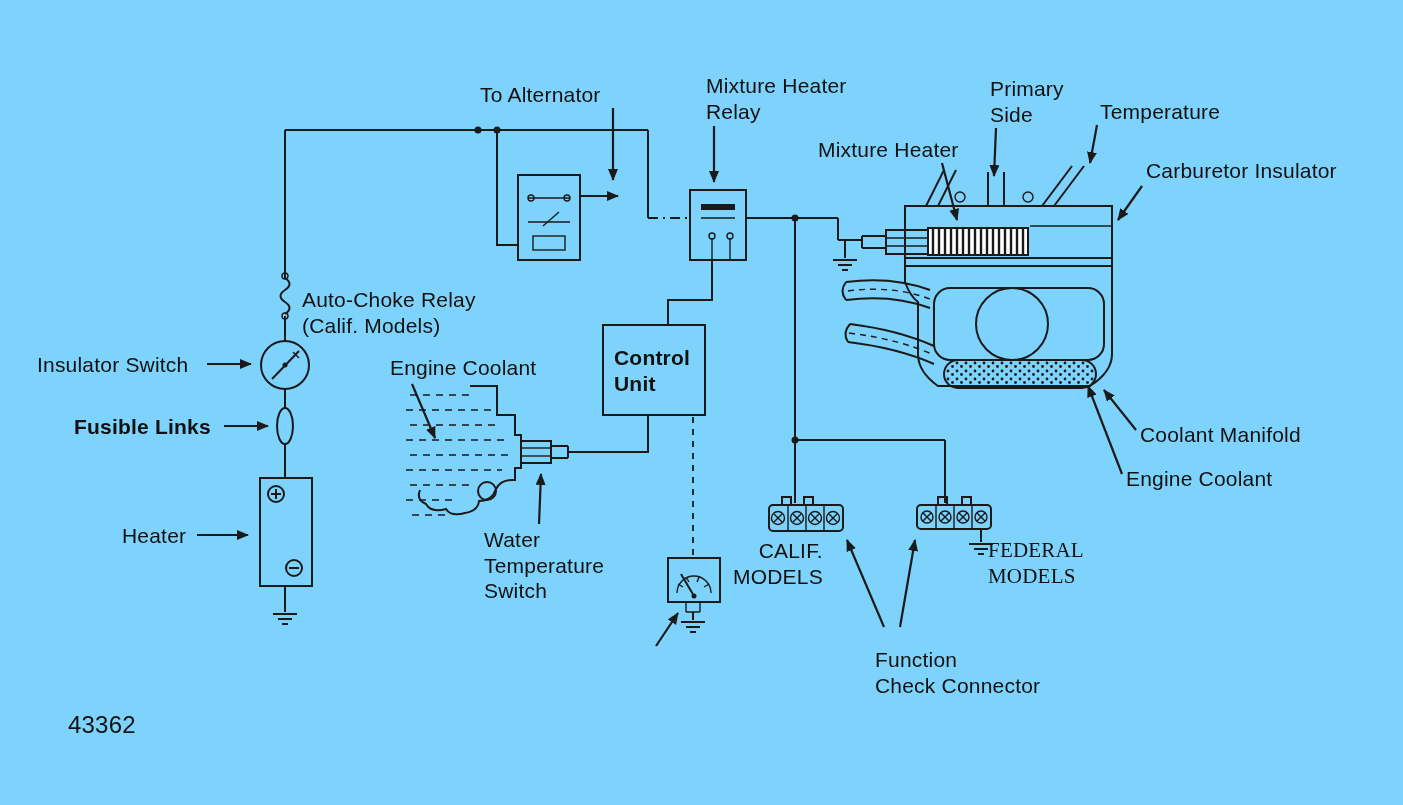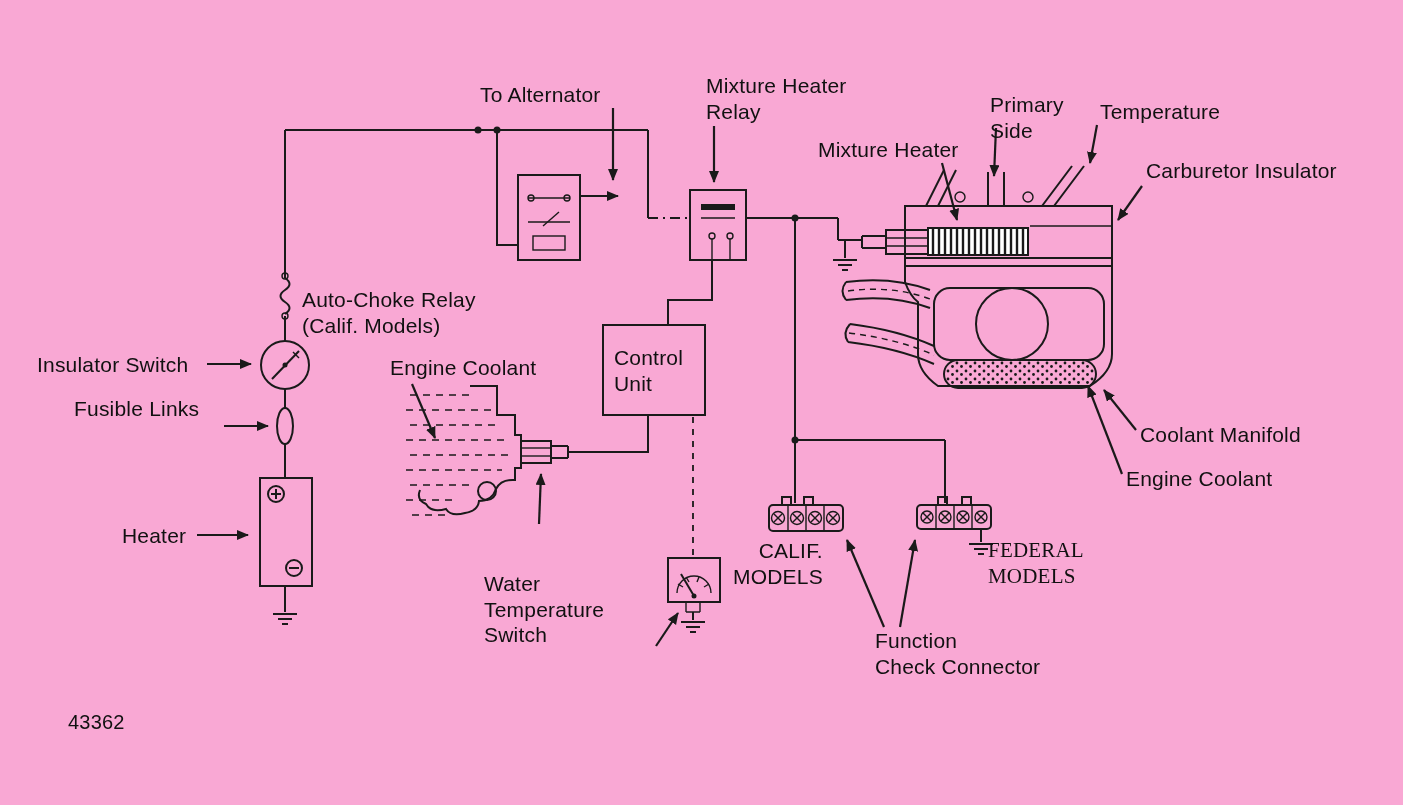--- a/index.html
+++ b/index.html
@@ -3,7 +3,7 @@
 <meta charset="utf-8">
 <style>
   html,body{margin:0;padding:0;background:#ffffff;}
-  #page{position:relative;width:1403px;height:805px;background:#f9a8d4;overflow:hidden;
+  #page{position:relative;width:1403px;height:805px;background:#7dd3fc;overflow:hidden;
         font-family:"Liberation Sans","DejaVu Sans",sans-serif;color:#111;}
   .lbl{position:absolute;font-size:21px;line-height:1.22;color:#111;white-space:pre-line;letter-spacing:.2px;}
   .fig{font-size:20px;}

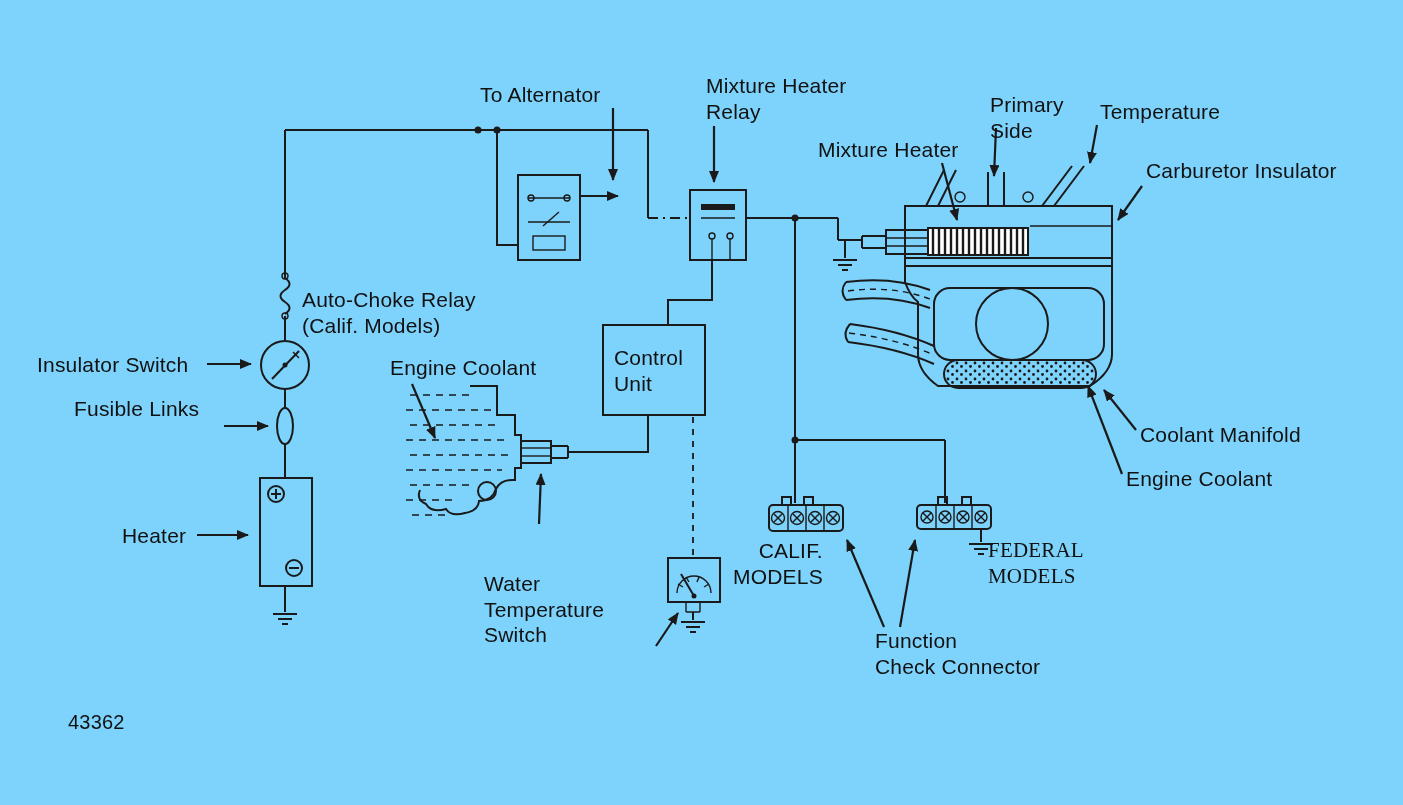--- a/index.html
+++ b/index.html
@@ -259,7 +259,7 @@
   <div class="lbl" style="left:480px;top:82px;">To Alternator</div>
   <div class="lbl" style="left:706px;top:73px;">Mixture Heater
 Relay</div>
-  <div class="lbl" style="left:990px;top:92px;">Primary
+  <div class="lbl" style="left:990px;top:76px;">Primary
 Side</div>
   <div class="lbl" style="left:1100px;top:99px;">Temperature</div>
   <div class="lbl" style="left:818px;top:137px;">Mixture Heater</div>

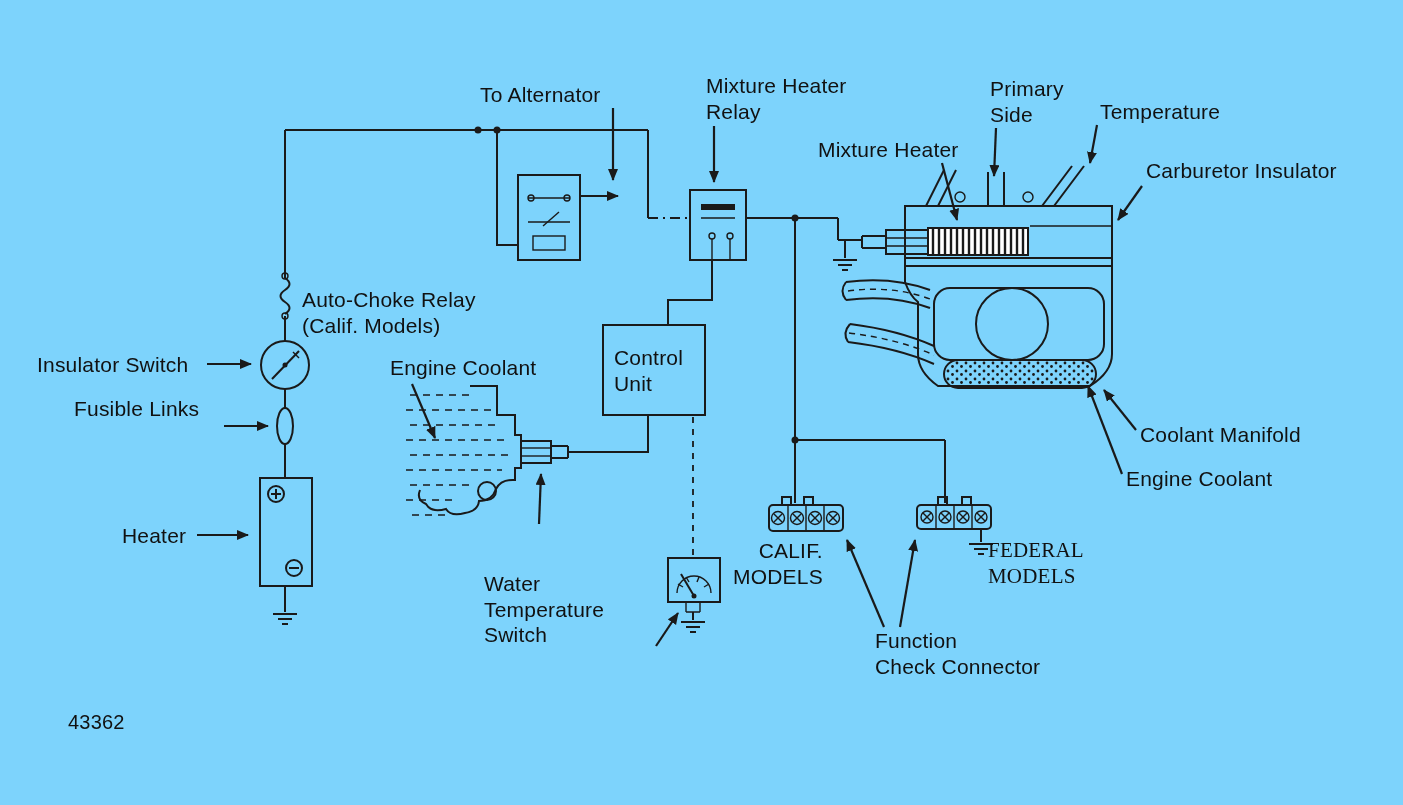--- a/index.html
+++ b/index.html
@@ -268,7 +268,7 @@
   <div class="lbl" style="left:1146px;top:158px;">Carburetor Insulator</div>
   <div class="lbl" style="left:37px;top:352px;">Insulator Switch</div>
   <div class="lbl" style="left:390px;top:355px;">Engine Coolant</div>
-  <div class="lbl" style="left:614px;top:345px;">Control
+  <div class="lbl" style="left:614px;top:345px;font-weight:bold;">Control
 Unit</div>
   <div class="lbl" style="left:74px;top:396px;">Fusible Links</div>
   <div class="lbl" style="left:1140px;top:422px;">Coolant Manifold</div>

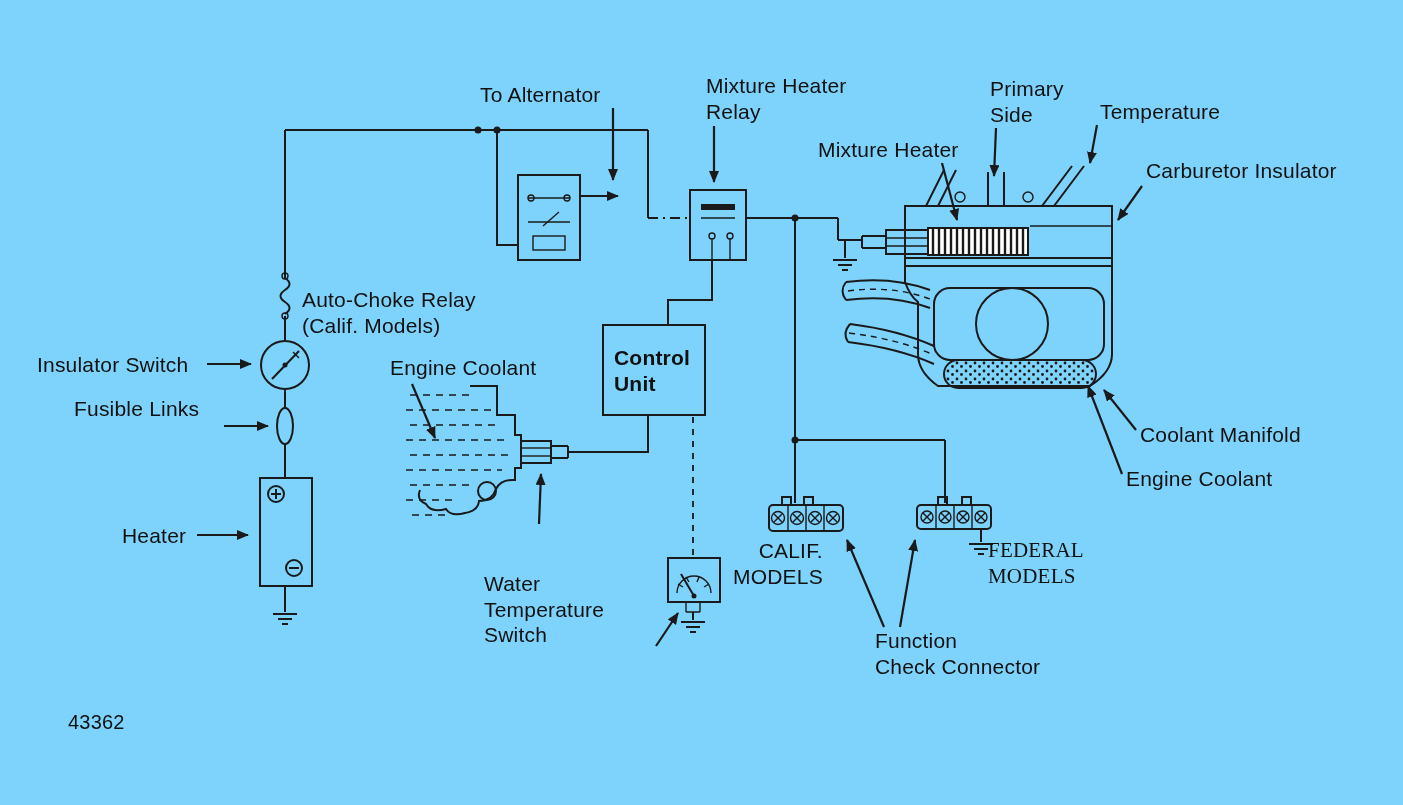--- a/index.html
+++ b/index.html
@@ -270,7 +270,7 @@
   <div class="lbl" style="left:390px;top:355px;">Engine Coolant</div>
   <div class="lbl" style="left:614px;top:345px;font-weight:bold;">Control
 Unit</div>
-  <div class="lbl" style="left:74px;top:396px;">Fusible Links</div>
+  <div class="lbl" style="left:74px;top:414px;font-weight:bold;">Fusible Links</div>
   <div class="lbl" style="left:1140px;top:422px;">Coolant Manifold</div>
   <div class="lbl" style="left:1126px;top:466px;">Engine Coolant</div>
   <div class="lbl" style="left:122px;top:523px;">Heater</div>

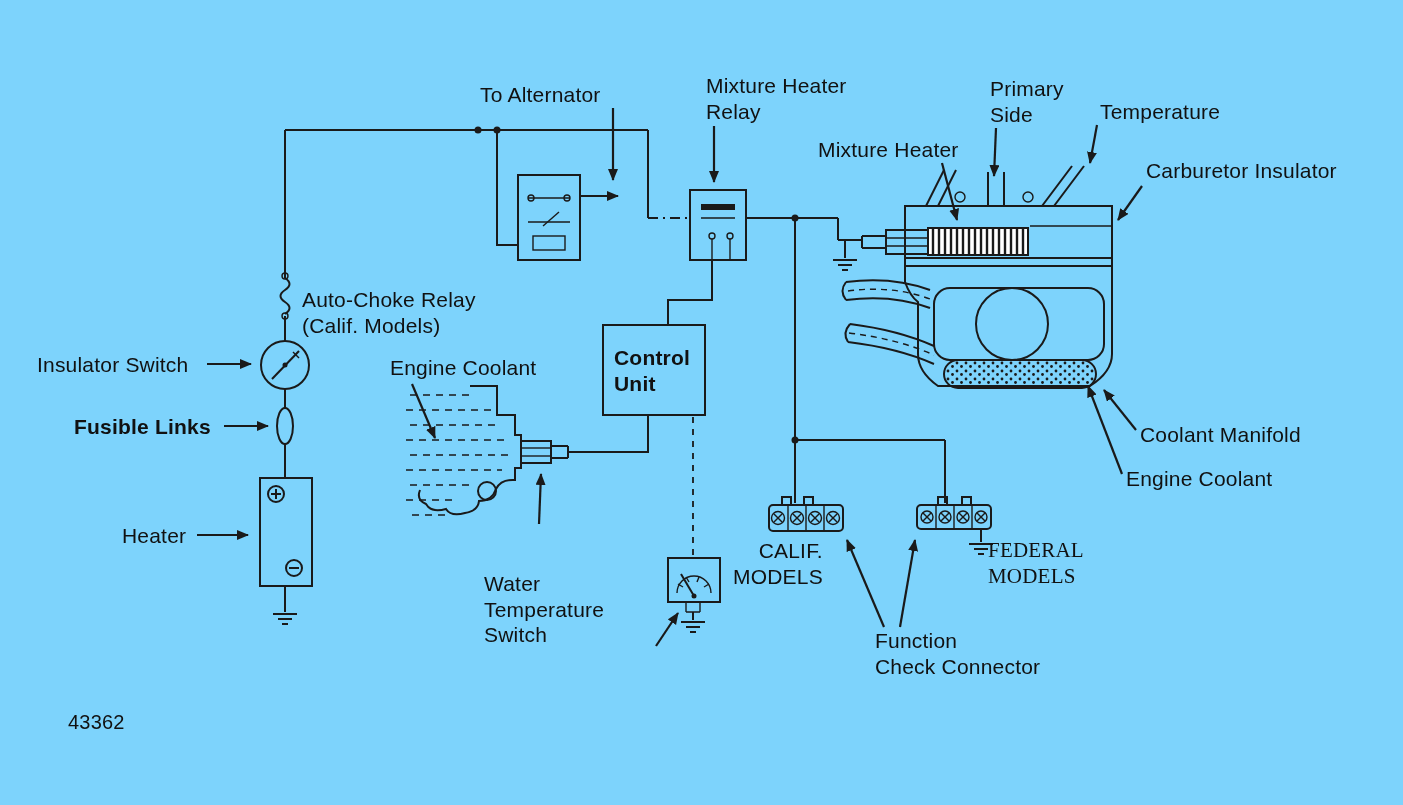--- a/index.html
+++ b/index.html
@@ -274,7 +274,7 @@
   <div class="lbl" style="left:1140px;top:422px;">Coolant Manifold</div>
   <div class="lbl" style="left:1126px;top:466px;">Engine Coolant</div>
   <div class="lbl" style="left:122px;top:523px;">Heater</div>
-  <div class="lbl" style="left:484px;top:527px;margin-top:44px;">Water
+  <div class="lbl" style="left:484px;top:527px;">Water
 Temperature
 Switch</div>
   <div class="lbl" style="left:733px;top:538px;text-align:right;">CALIF.

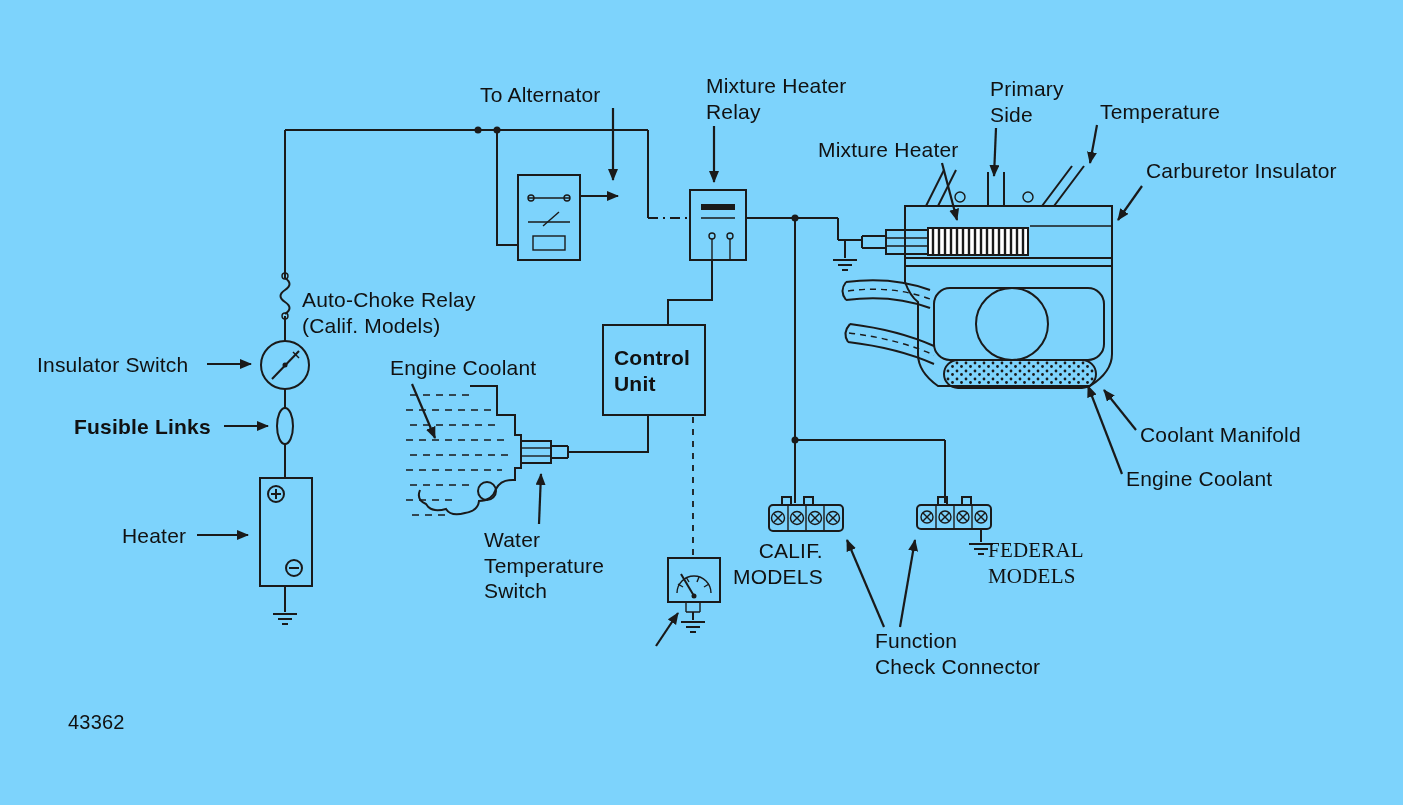--- a/index.html
+++ b/index.html
@@ -281,7 +281,7 @@
 MODELS</div>
   <div class="lbl" style="left:988px;top:538px;font-family:Liberation Serif, serif;">FEDERAL
 MODELS</div>
-  <div class="lbl" style="left:875px;top:628px;">Function
+  <div class="lbl" style="left:875px;top:647px;">Function
 Check Connector</div>
   <div class="lbl fig" style="left:68px;top:710px;">43362</div>
 

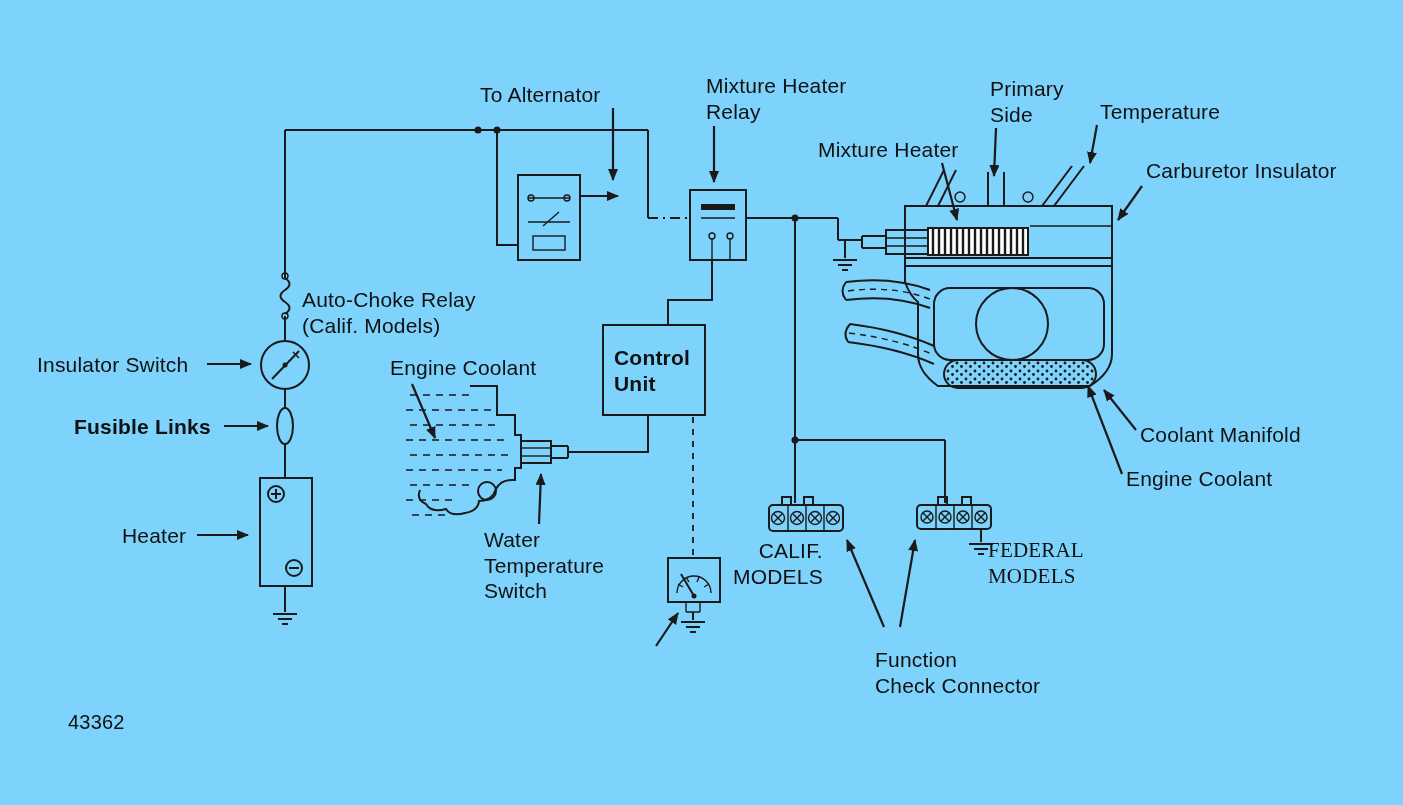--- a/index.html
+++ b/index.html
@@ -6,7 +6,7 @@
   #page{position:relative;width:1403px;height:805px;background:#7dd3fc;overflow:hidden;
         font-family:"Liberation Sans","DejaVu Sans",sans-serif;color:#111;}
   .lbl{position:absolute;font-size:21px;line-height:1.22;color:#111;white-space:pre-line;letter-spacing:.2px;}
-  .fig{font-size:20px;}
+  .fig{font-size:24px;}
   svg{position:absolute;left:0;top:0;}
   .w{stroke:#1a1a1a;stroke-width:2;fill:none;}
   .thin{stroke:#1a1a1a;stroke-width:1.4;fill:none;}

